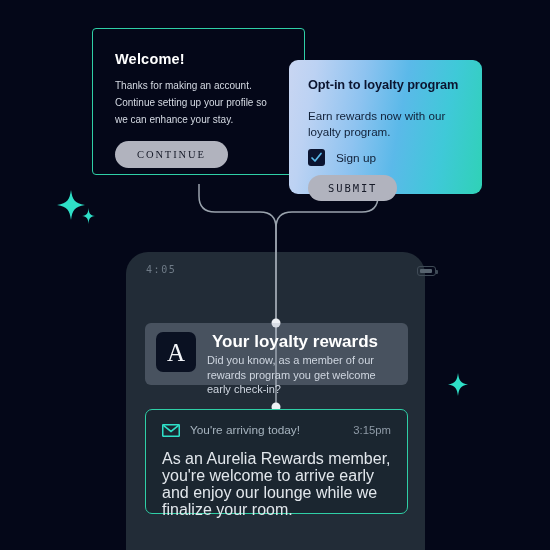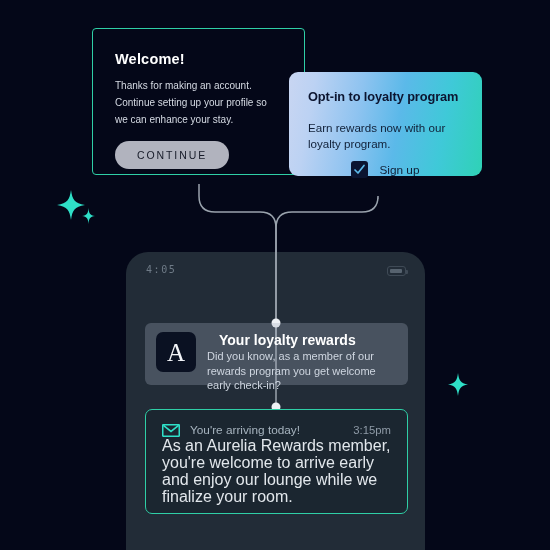--- a/index.html
+++ b/index.html
@@ -120,9 +120,9 @@
   .loyalty-card {
     position: absolute;
     left: 289px;
-    top: 72px;
+    top: 60px;
     width: 193px;
-    height: 104px;
+    height: 134px;
     box-sizing: border-box;
     border-radius: 9px;
     padding: 17px 19px;

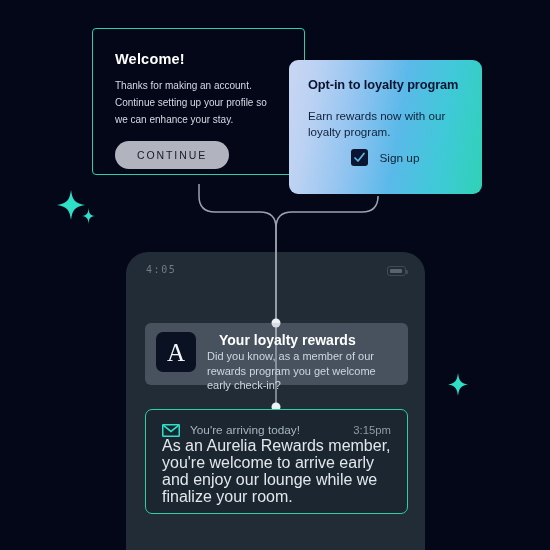--- a/index.html
+++ b/index.html
@@ -112,7 +112,7 @@
     padding: 8px 22px;
     font-size: 10.5px;
     letter-spacing: 1.9px;
-    font-family: Liberation Sans, sans-serif;
+    font-family: Liberation Serif, serif;
     cursor: pointer;
   }
 

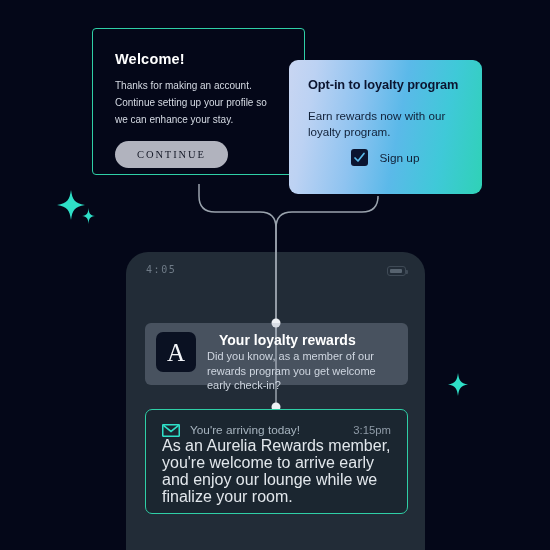--- a/index.html
+++ b/index.html
@@ -152,7 +152,6 @@
     align-items: center;
     gap: 11px;
     margin-bottom: 9px;
-    justify-content: center;
   }
   .checkbox {
     position: relative;

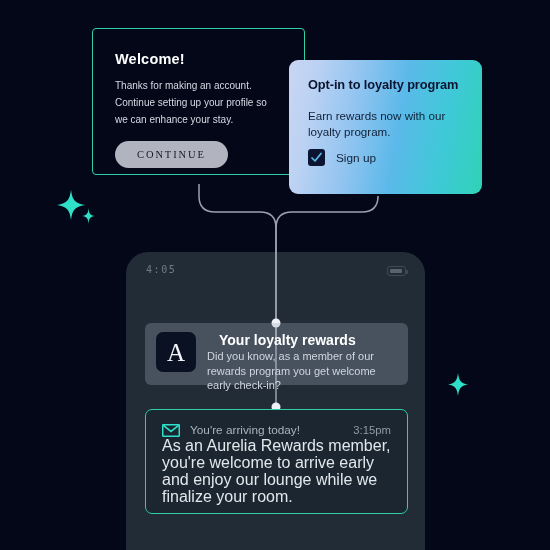--- a/index.html
+++ b/index.html
@@ -295,6 +295,7 @@
       </span>
       <span class="checkbox-label">Sign up</span>
     </div>
+    <button class="submit-btn">SUBMIT</button>
   </div>
 
   <div class="notif-card">

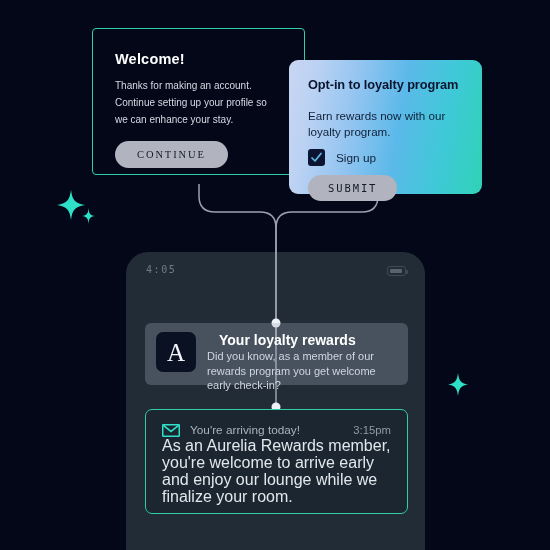--- a/index.html
+++ b/index.html
@@ -40,6 +40,7 @@
     left: 0; top: 12px;
     width: 100%;
     height: 16px;
+    padding-left: 30px;
   }
   .status-time {
     position: absolute;

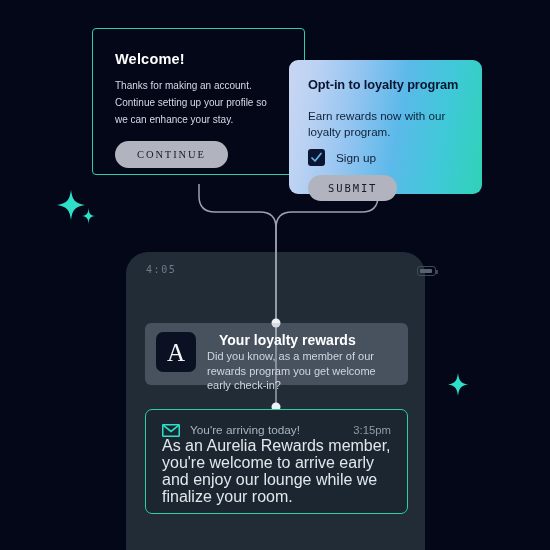--- a/index.html
+++ b/index.html
@@ -211,8 +211,8 @@
     line-height: 1;
   }
   .notif-title {
-    margin: 0 0 1px 12px;
-    font-size: 14px;
+    margin: 0 0 1px 5px;
+    font-size: 17px;
     font-weight: bold;
     color: #ffffff;
   }

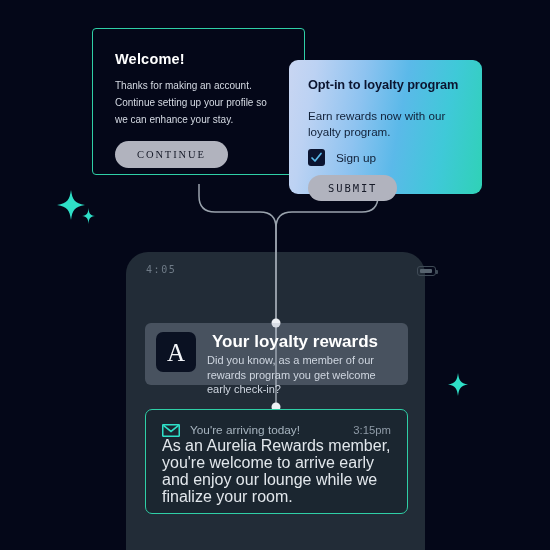--- a/index.html
+++ b/index.html
@@ -239,6 +239,7 @@
   .msg-head {
     display: flex;
     align-items: center;
+    margin-bottom: 13px;
   }
   .mail-icon { flex: none; margin-right: 10px; display: block; }
   .msg-subject {

